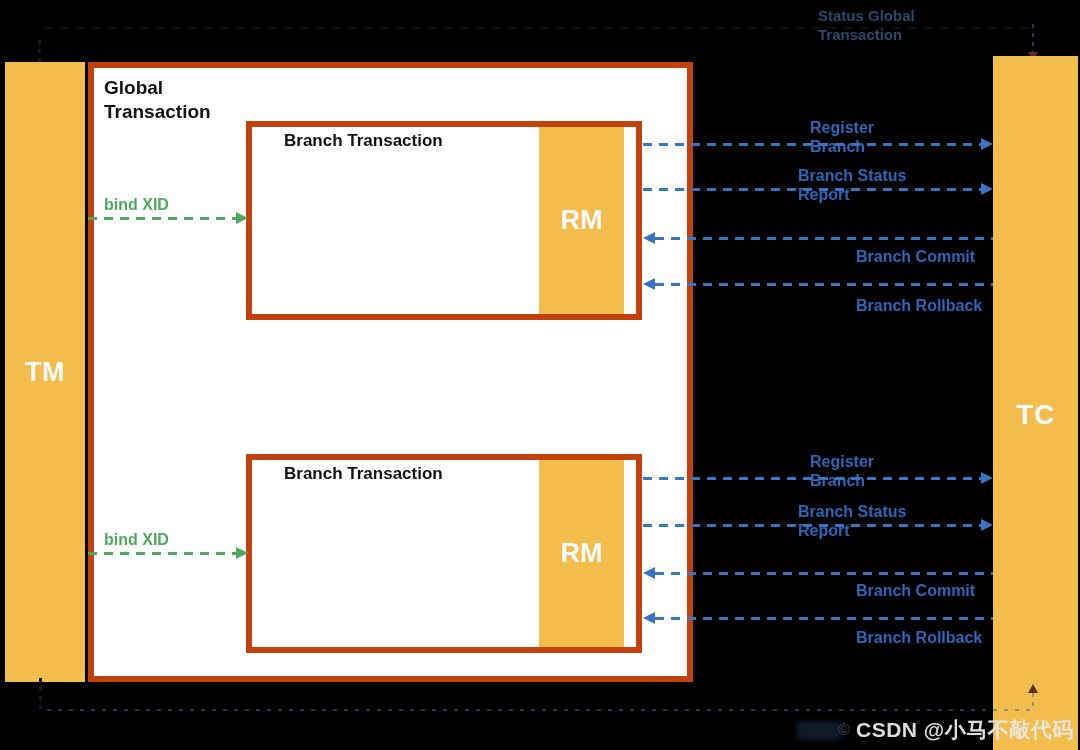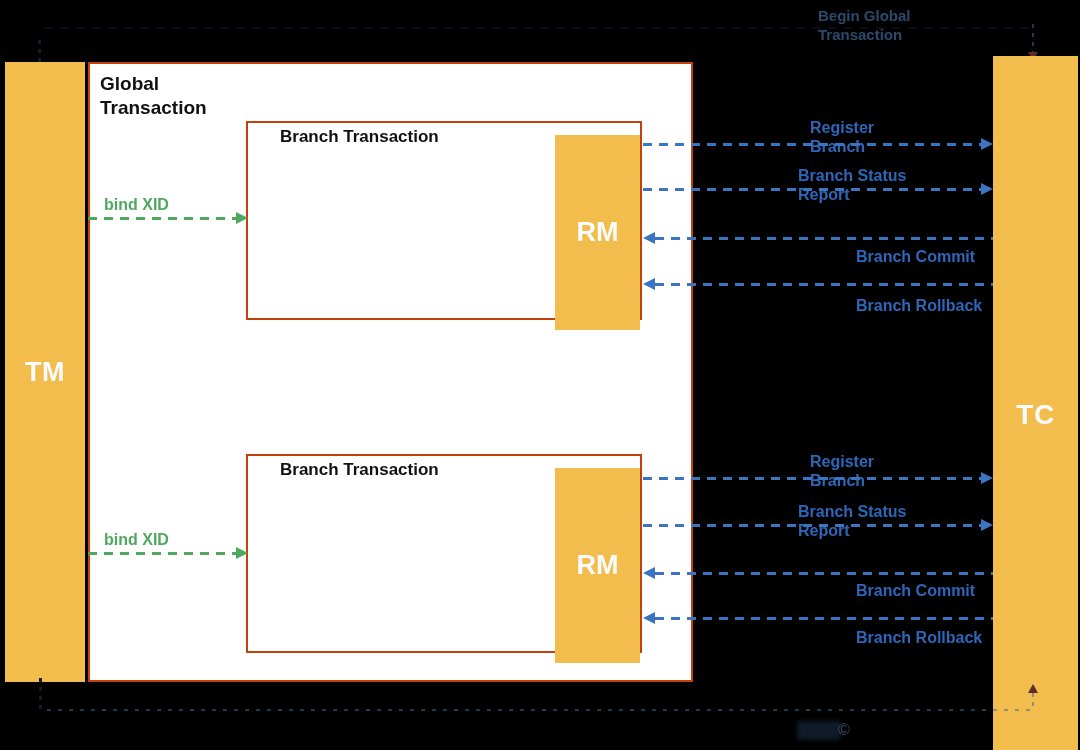--- a/index.html
+++ b/index.html
@@ -68,7 +68,7 @@
 
 <div id="stage">
 
-  <div class="top-flow-label"><span>Begin Global</span><br><span>Transaction</span></div>
+  <div class="top-flow-label"><span>Status Global</span><br><span>Transaction</span></div>
   <div class="dash-h faint" style="left:44px;top:27px;width:988px;height:2px;opacity:.25;"></div>
   <div class="dash-v faint" style="left:38px;top:40px;height:24px;--c:#141C28;width:3px;"></div>
   <div class="dash-v faint" style="left:1032px;top:24px;height:28px;"></div>

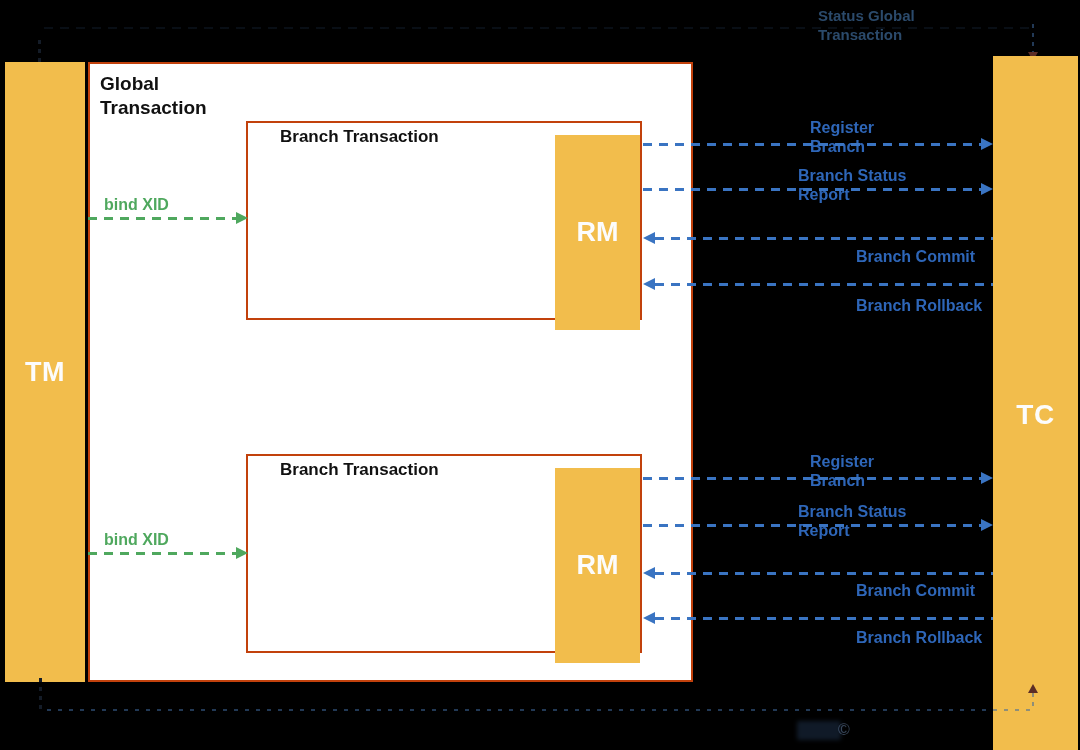--- a/index.html
+++ b/index.html
@@ -13,7 +13,7 @@
     display:flex;align-items:center;justify-content:center;
     width:100%;height:100%;color:#FCFCFC;font-weight:600;letter-spacing:.5px;
   }
-  .white-box{background:#FFFFFF;border:2px solid #c2410c;}
+  .white-box{background:#FFFFFF;border:6px solid #c2410c;}
   .gbl-title{
     position:absolute;left:10px;top:8px;color:#111;
     font-size:19px;font-weight:bold;line-height:24px;white-space:pre-line;

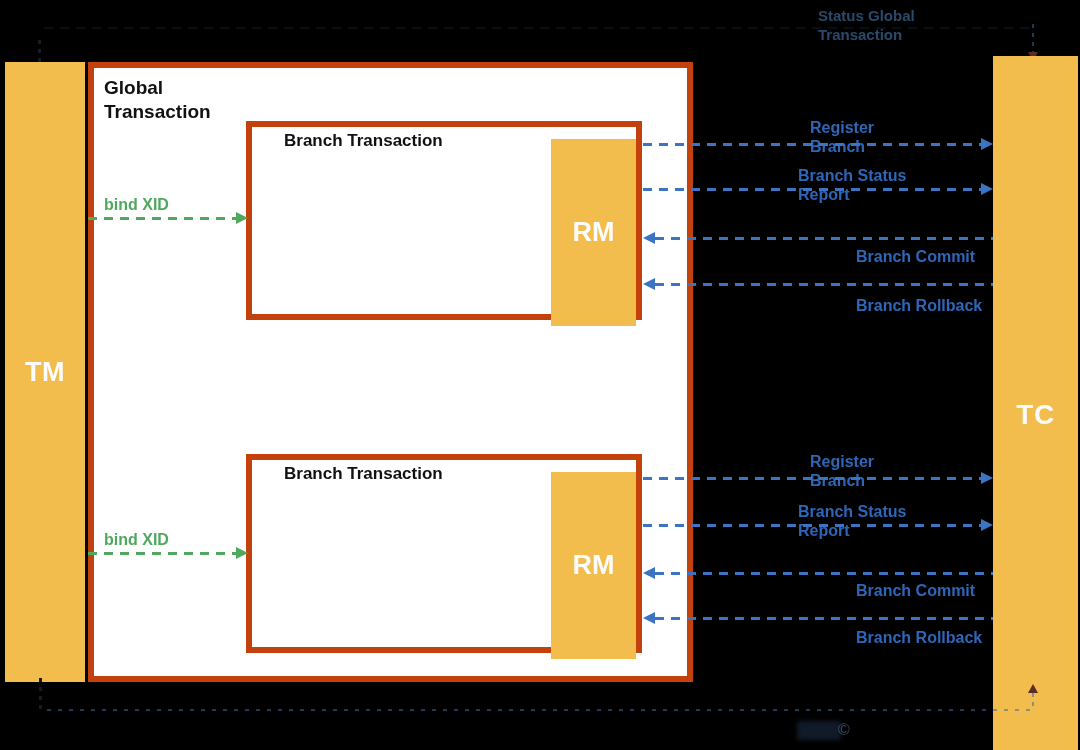--- a/index.html
+++ b/index.html
@@ -23,9 +23,9 @@
     font-size:17px;font-weight:bold;margin-left:24px;
   }
   .rm-strip{
-    position:absolute;right:0;top:0;height:100%;width:85px;background:#F2BD4C;
+    position:absolute;right:12px;top:0;height:100%;width:85px;background:#F2BD4C;
     display:flex;align-items:center;justify-content:center;
-    color:#FCFCFC;font-size:27px;font-weight:600;margin-top:12px;
+    color:#FCFCFC;font-size:27px;font-weight:600;
   }
   
   .dash-h{position:absolute;height:3px;

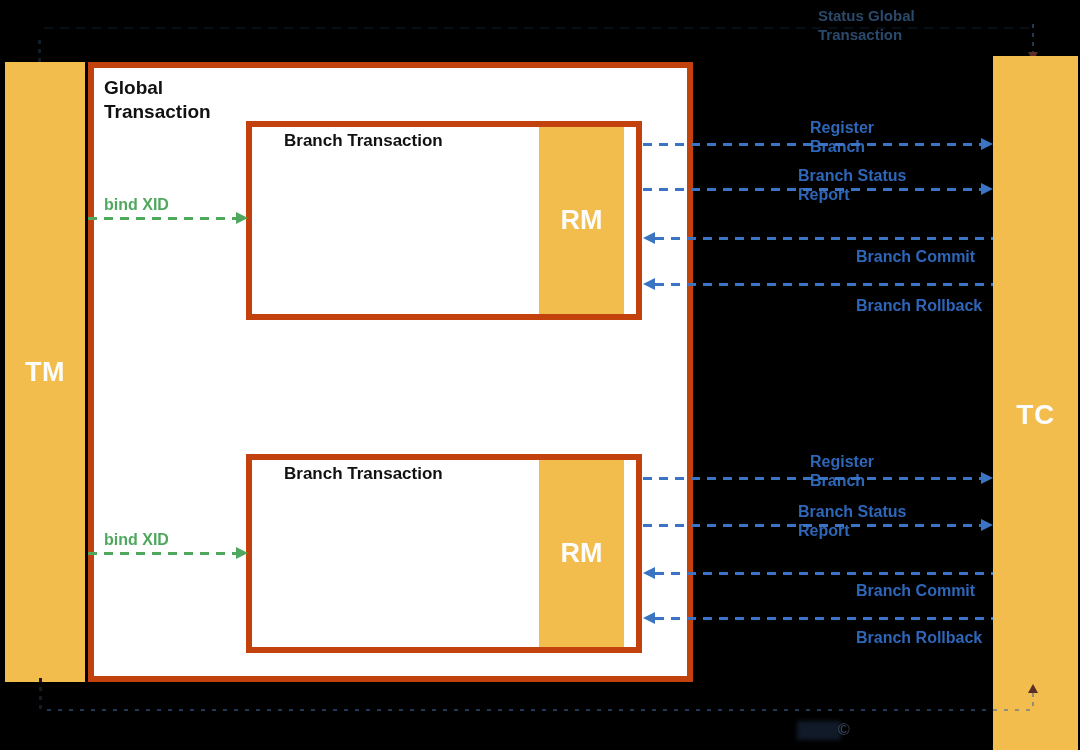--- a/index.html
+++ b/index.html
@@ -152,6 +152,7 @@
 
   <div class="wm-smudge"></div>
   <div class="wm-faint-c">©</div>
+  <div class="watermark">CSDN @小马不敲代码</div>
 
 </div>
 

